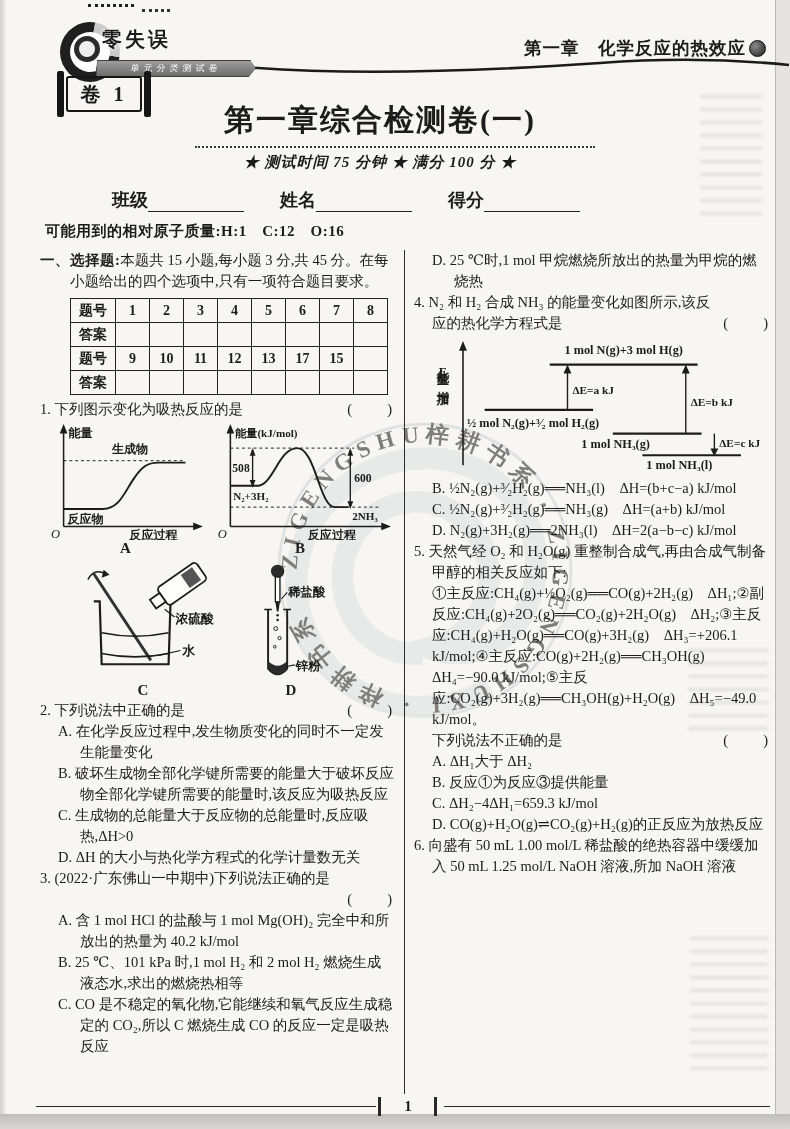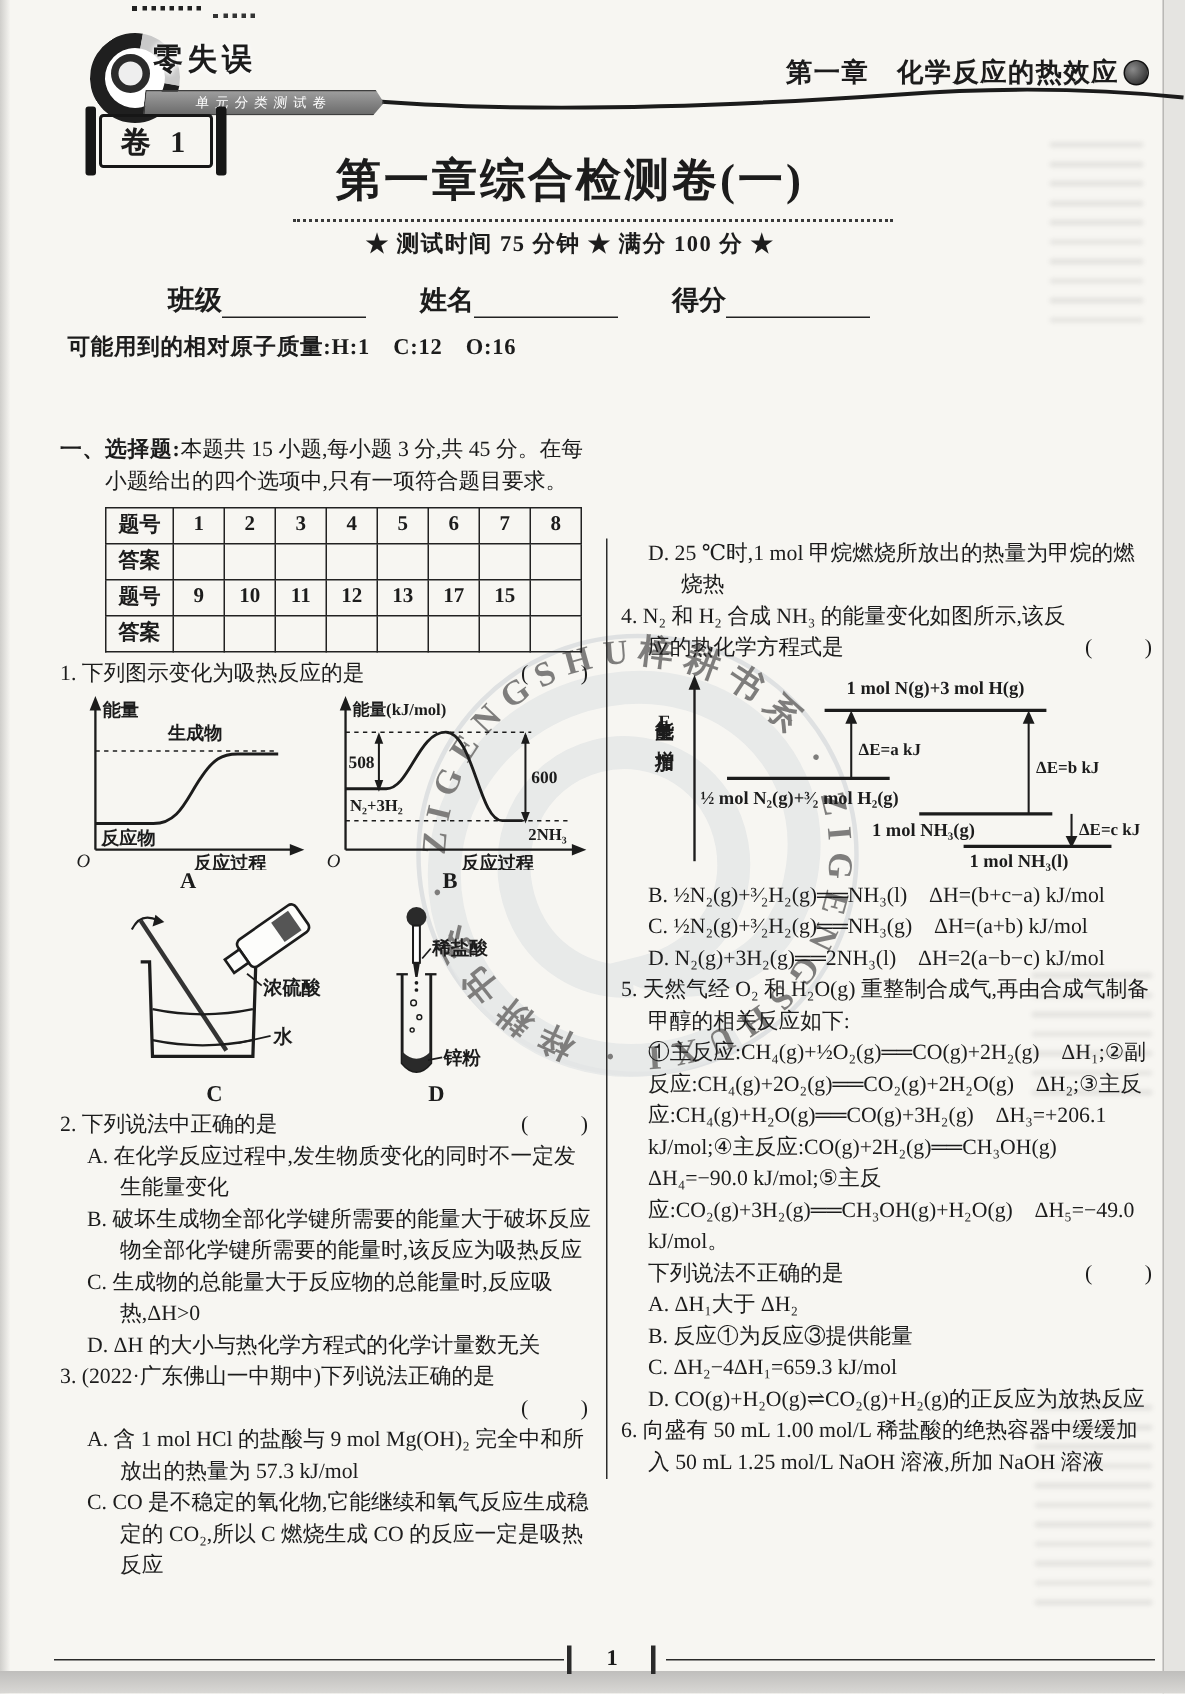--- a/index.html
+++ b/index.html
@@ -37,7 +37,7 @@
   
   .main-title{left:0;top:100px;width:760px;text-align:center;font-size:30px;font-weight:bold;letter-spacing:2px;}
   .dotted-rule{left:195px;top:146px;width:400px;border-top:2.5px dotted #3a3a3a;}
-  .sub-title{left:0;top:153px;width:760px;text-align:center;font-size:15px;font-weight:bold;letter-spacing:1px;}
+  .sub-title{left:0;top:153px;width:760px;text-align:center;font-size:15px;font-weight:bold;letter-spacing:1px;font-style:italic;}
   .fields{left:112px;top:188px;width:570px;display:flex;font-size:18px;font-weight:bold;}
   .fields .fl{white-space:nowrap;}
   .fields .blank{display:inline-block;width:96px;border-bottom:1.8px solid #222;margin-right:36px;}

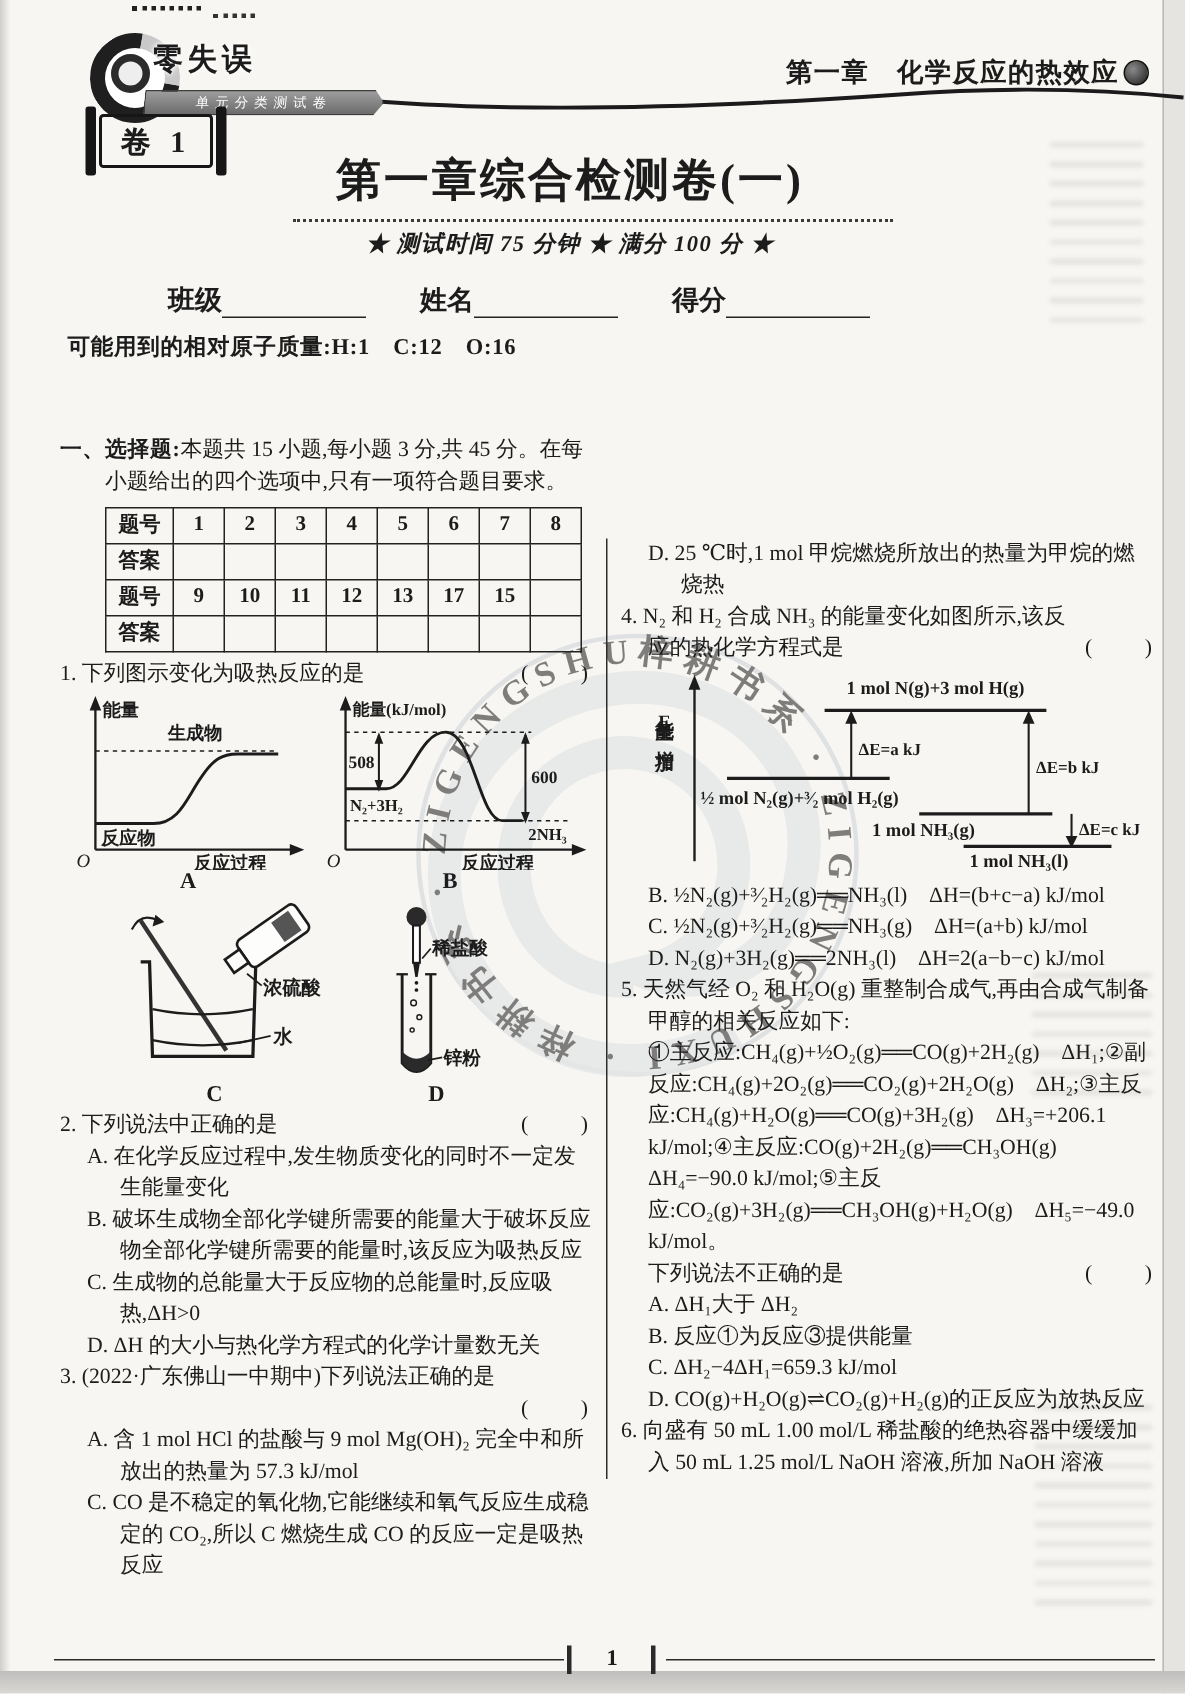--- a/index.html
+++ b/index.html
@@ -43,7 +43,7 @@
   .fields .blank{display:inline-block;width:96px;border-bottom:1.8px solid #222;margin-right:36px;}
   .atomic-note{left:45px;top:222px;font-size:15px;font-weight:bold;letter-spacing:.5px;}
   
-  .columns{left:40px;top:250px;width:730px;height:844px;display:flex;overflow:hidden;z-index:2;align-items:center;}
+  .columns{left:40px;top:250px;width:730px;height:844px;display:flex;overflow:hidden;z-index:2;}
   .col-left{width:354px;flex:none;}
   .col-right{flex:1;margin-left:10px;border-left:1.6px solid #2c2c2c;padding-left:9px;}
   p{margin:0;font-size:14.5px;line-height:21px;}

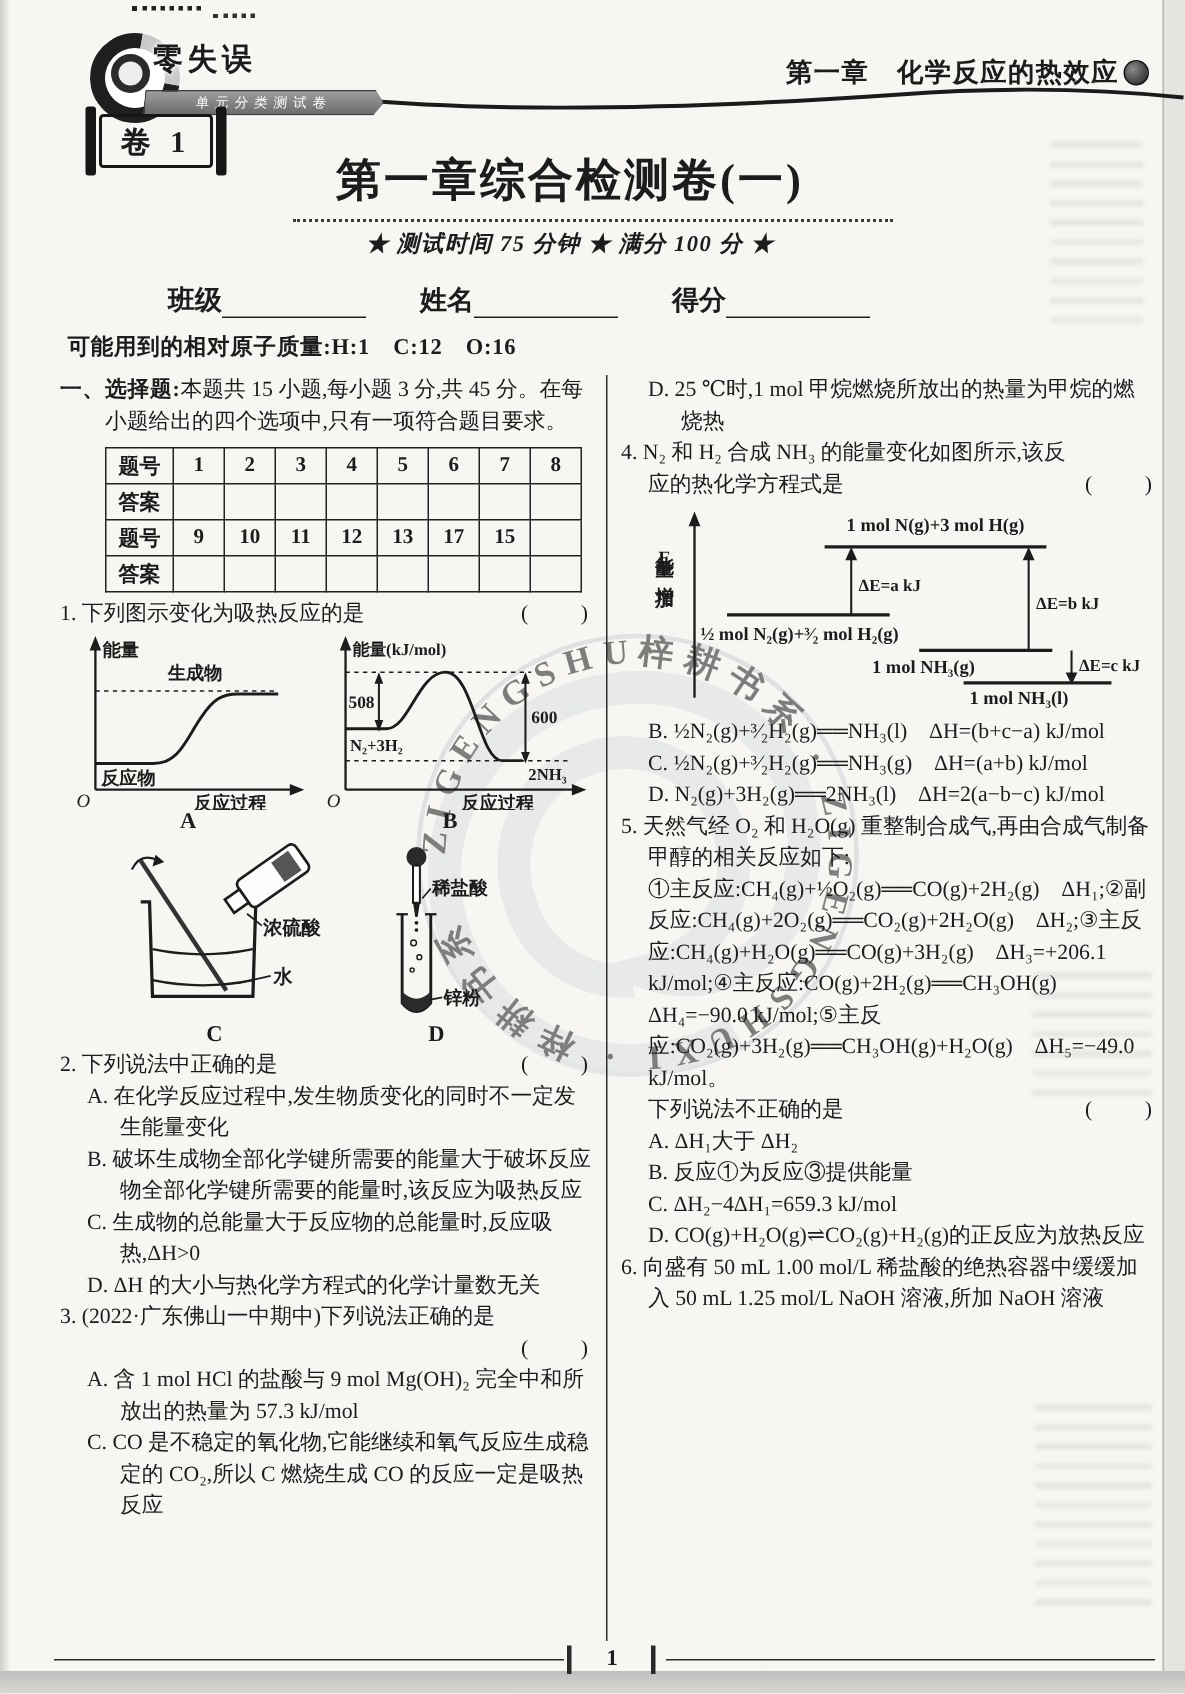--- a/index.html
+++ b/index.html
@@ -283,7 +283,7 @@
 
     <div class="qblock">
       <p class="qlead two-line"><span>3. (2022·广东佛山一中期中)下列说法正确的是</span><span class="bracket">(　　)</span></p>
-      <p class="opt">A. 含 1 mol HCl 的盐酸与 9 mol Mg(OH)₂ 完全中和所放出的热量为 57.3 kJ/mol</p>
+      <p class="opt">A. 含 1 mol HCl 的盐酸与 1 mol Mg(OH)₂ 完全中和所放出的热量为 40.2 kJ/mol</p>
       <p class="opt">C. CO 是不稳定的氧化物,它能继续和氧气反应生成稳定的 CO₂,所以 C 燃烧生成 CO 的反应一定是吸热反应</p>
     </div>
   </div>

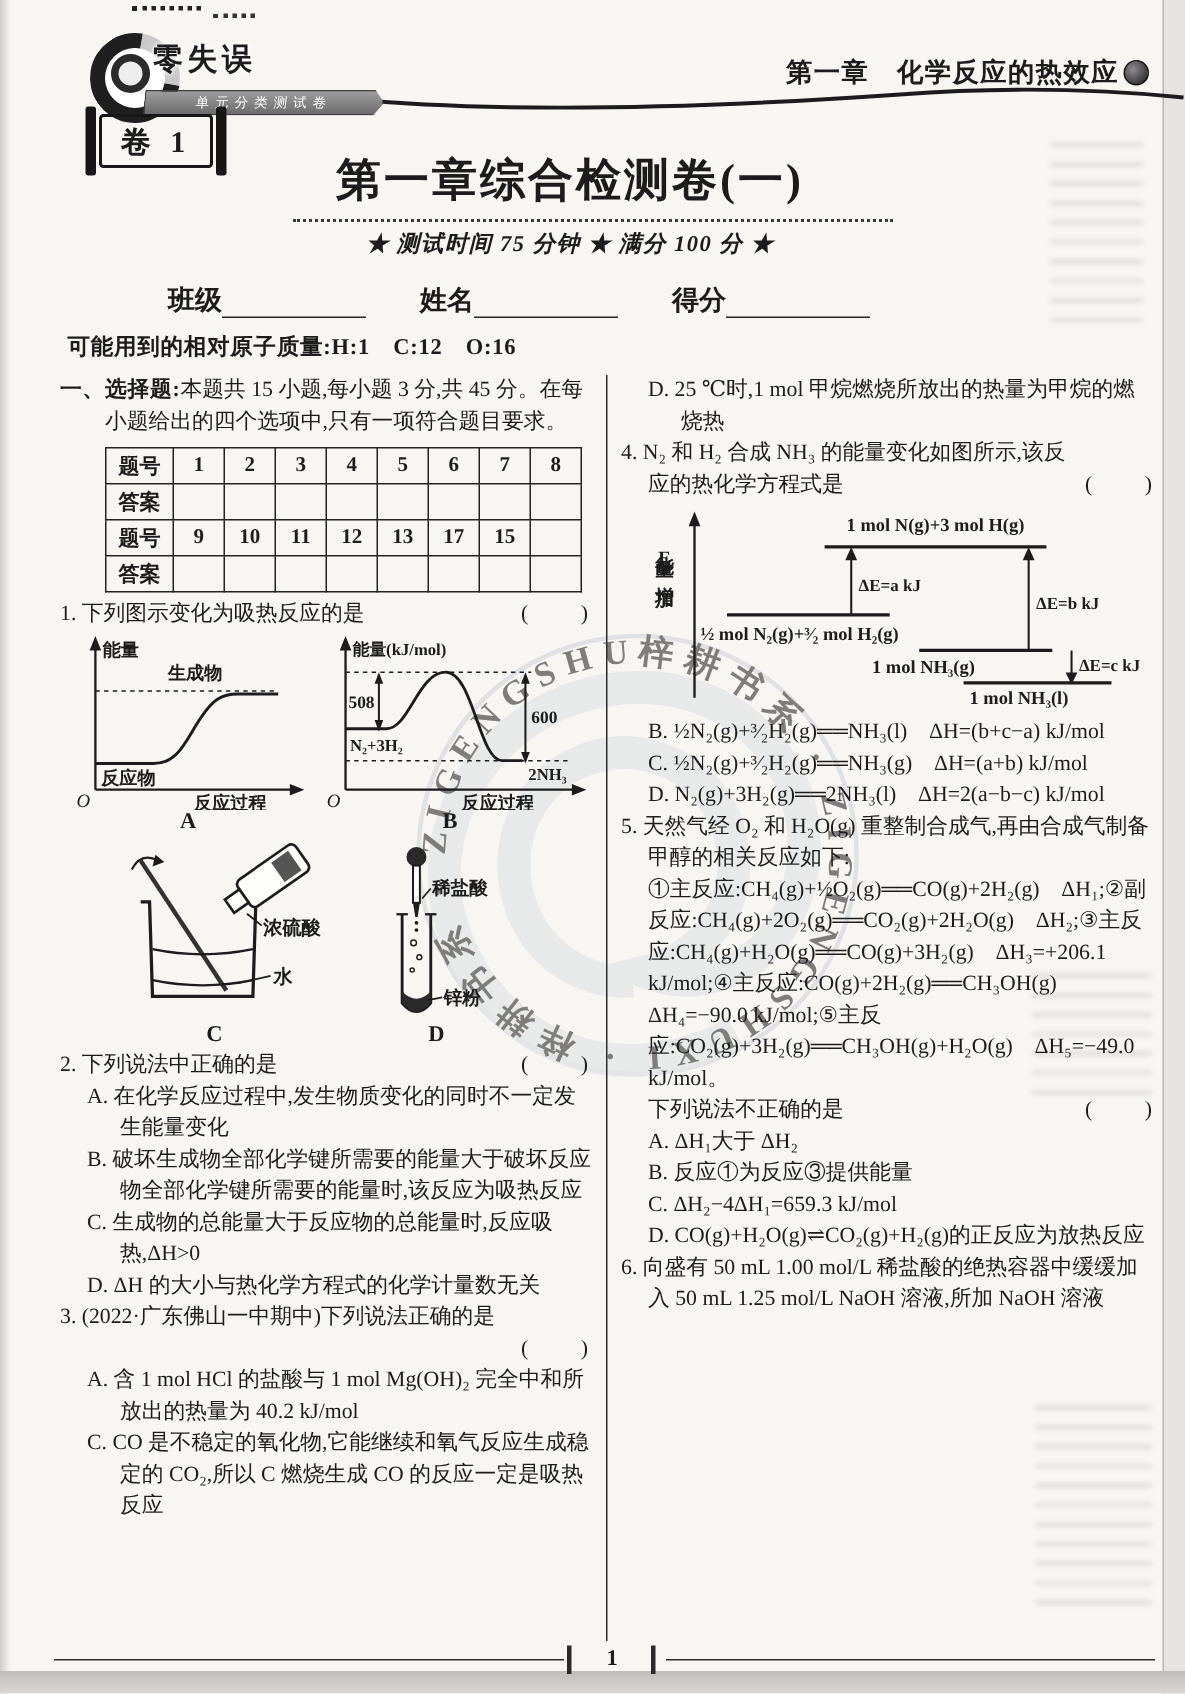--- a/index.html
+++ b/index.html
@@ -284,6 +284,7 @@
     <div class="qblock">
       <p class="qlead two-line"><span>3. (2022·广东佛山一中期中)下列说法正确的是</span><span class="bracket">(　　)</span></p>
       <p class="opt">A. 含 1 mol HCl 的盐酸与 1 mol Mg(OH)₂ 完全中和所放出的热量为 40.2 kJ/mol</p>
+      <p class="opt">B. 25 ℃、101 kPa 时,1 mol H₂ 和 2 mol H₂ 燃烧生成液态水,求出的燃烧热相等</p>
       <p class="opt">C. CO 是不稳定的氧化物,它能继续和氧气反应生成稳定的 CO₂,所以 C 燃烧生成 CO 的反应一定是吸热反应</p>
     </div>
   </div>

